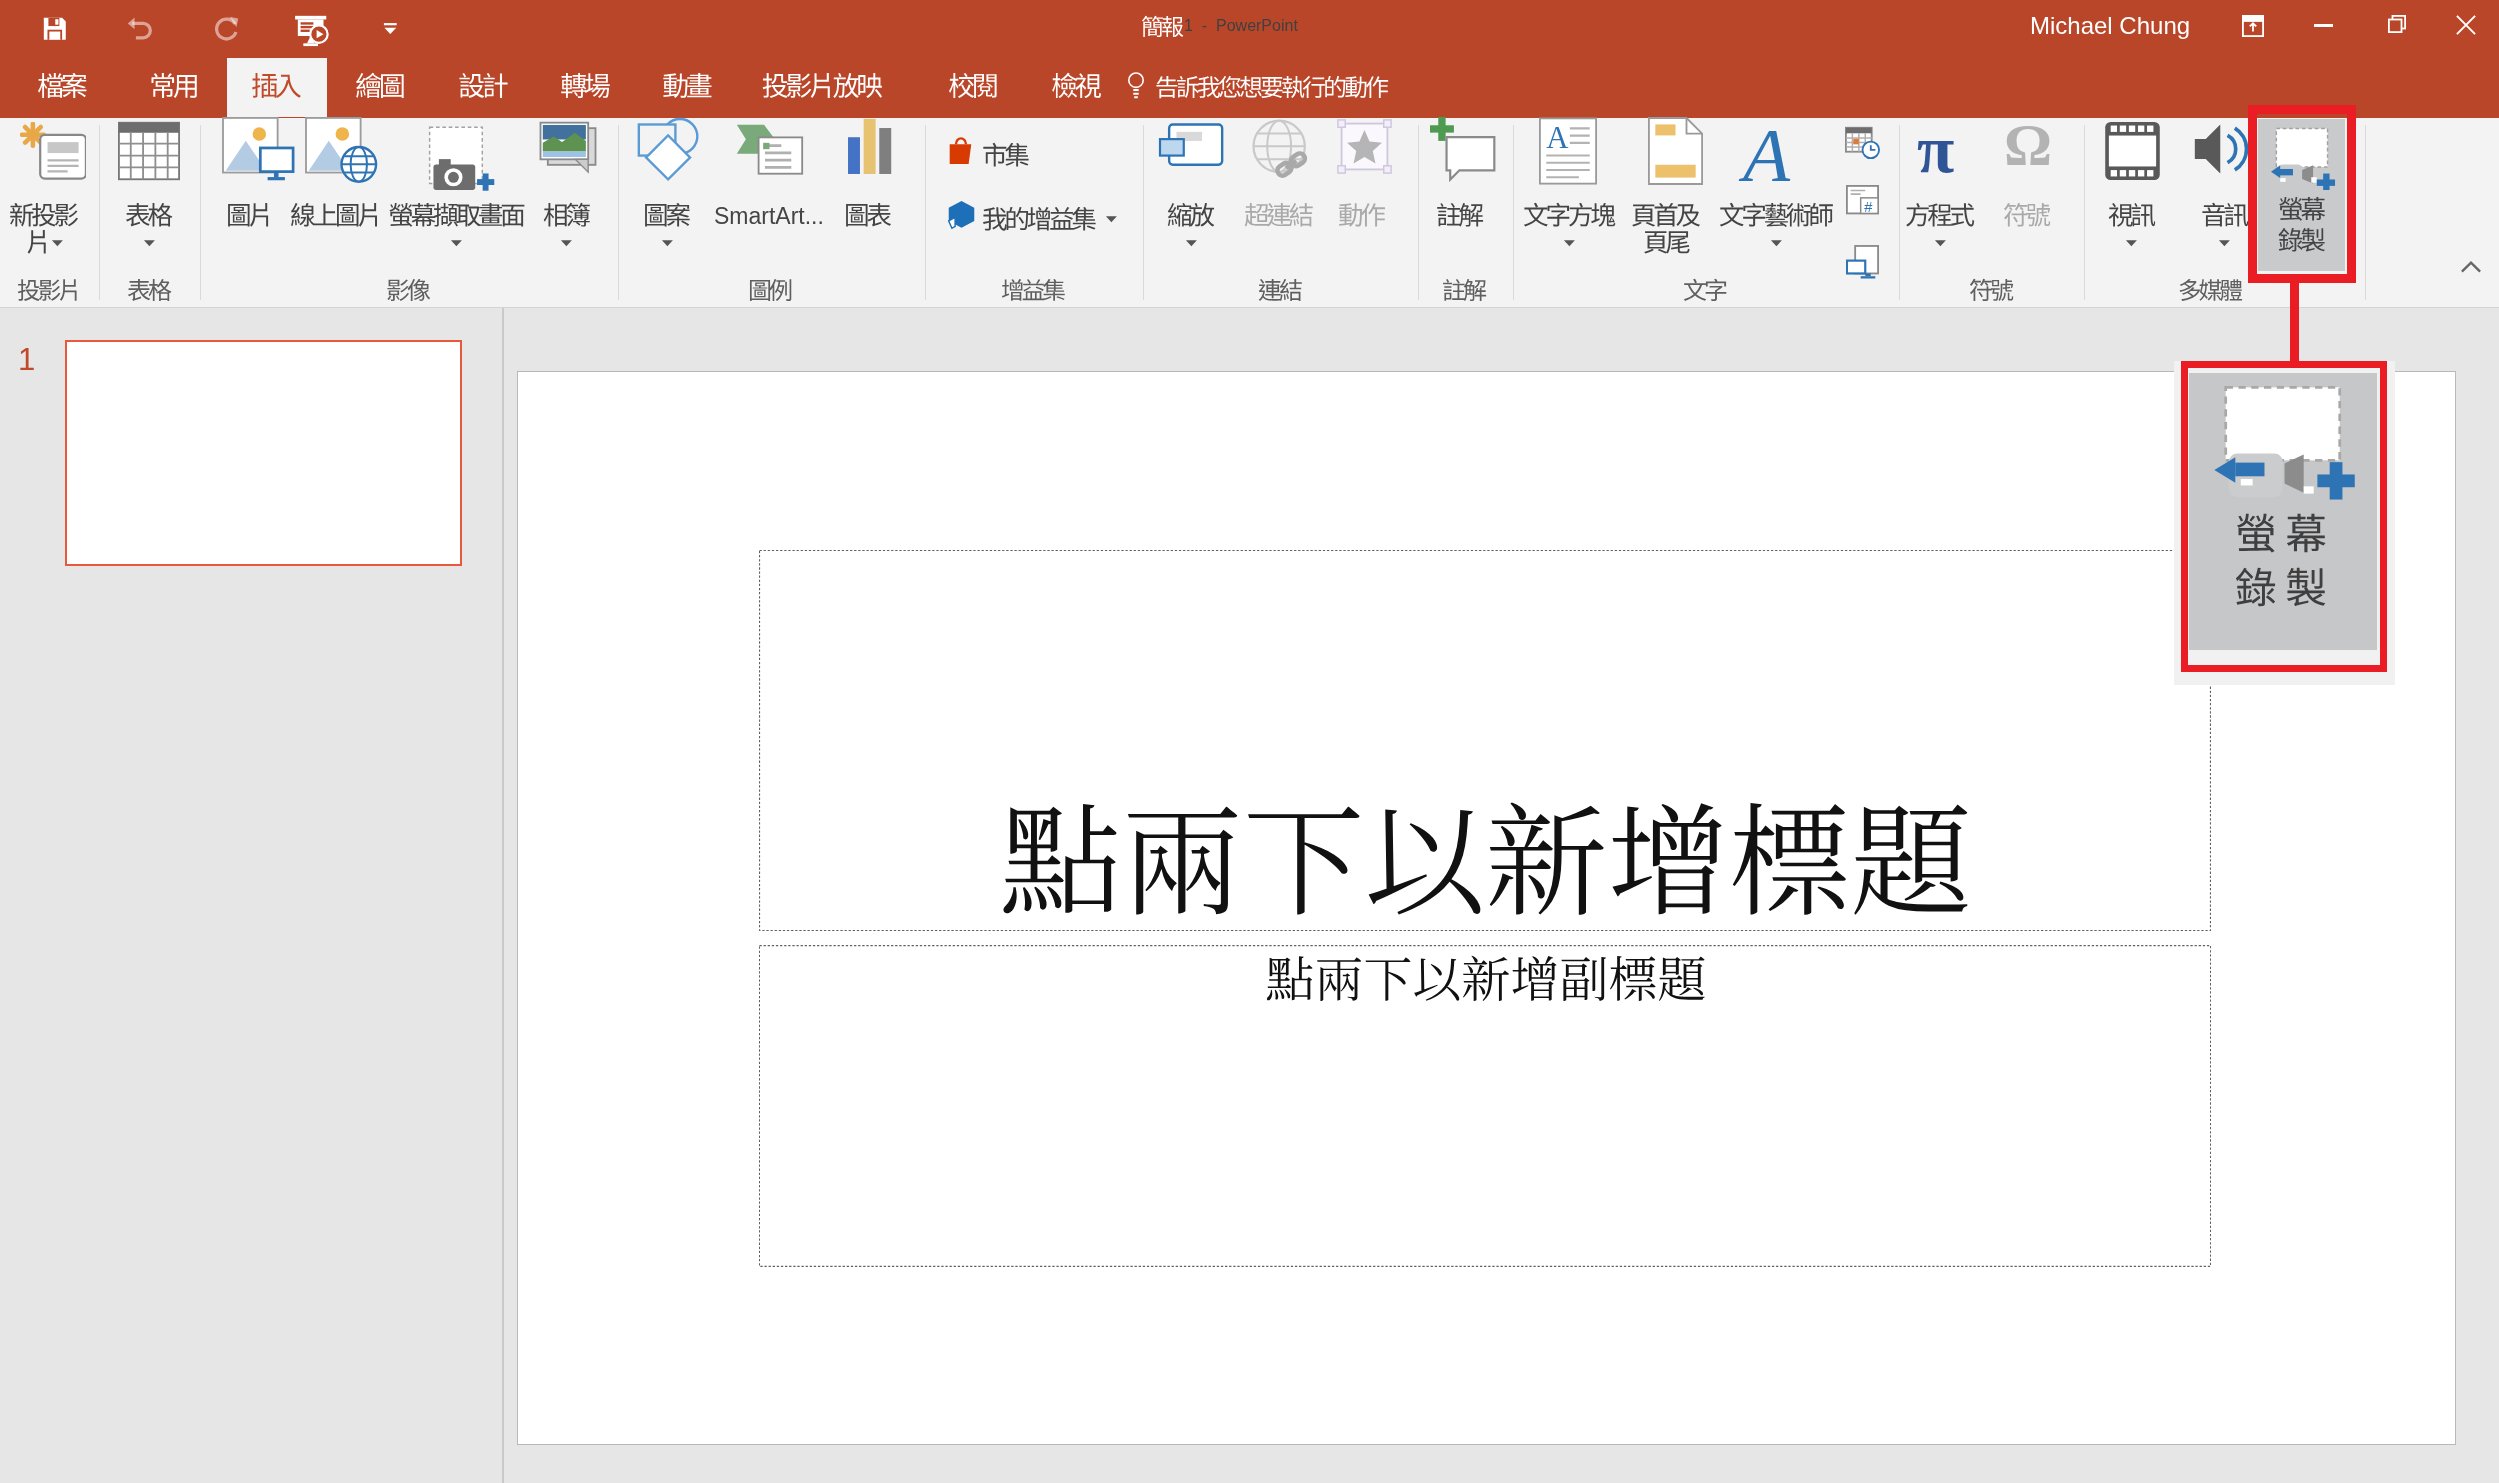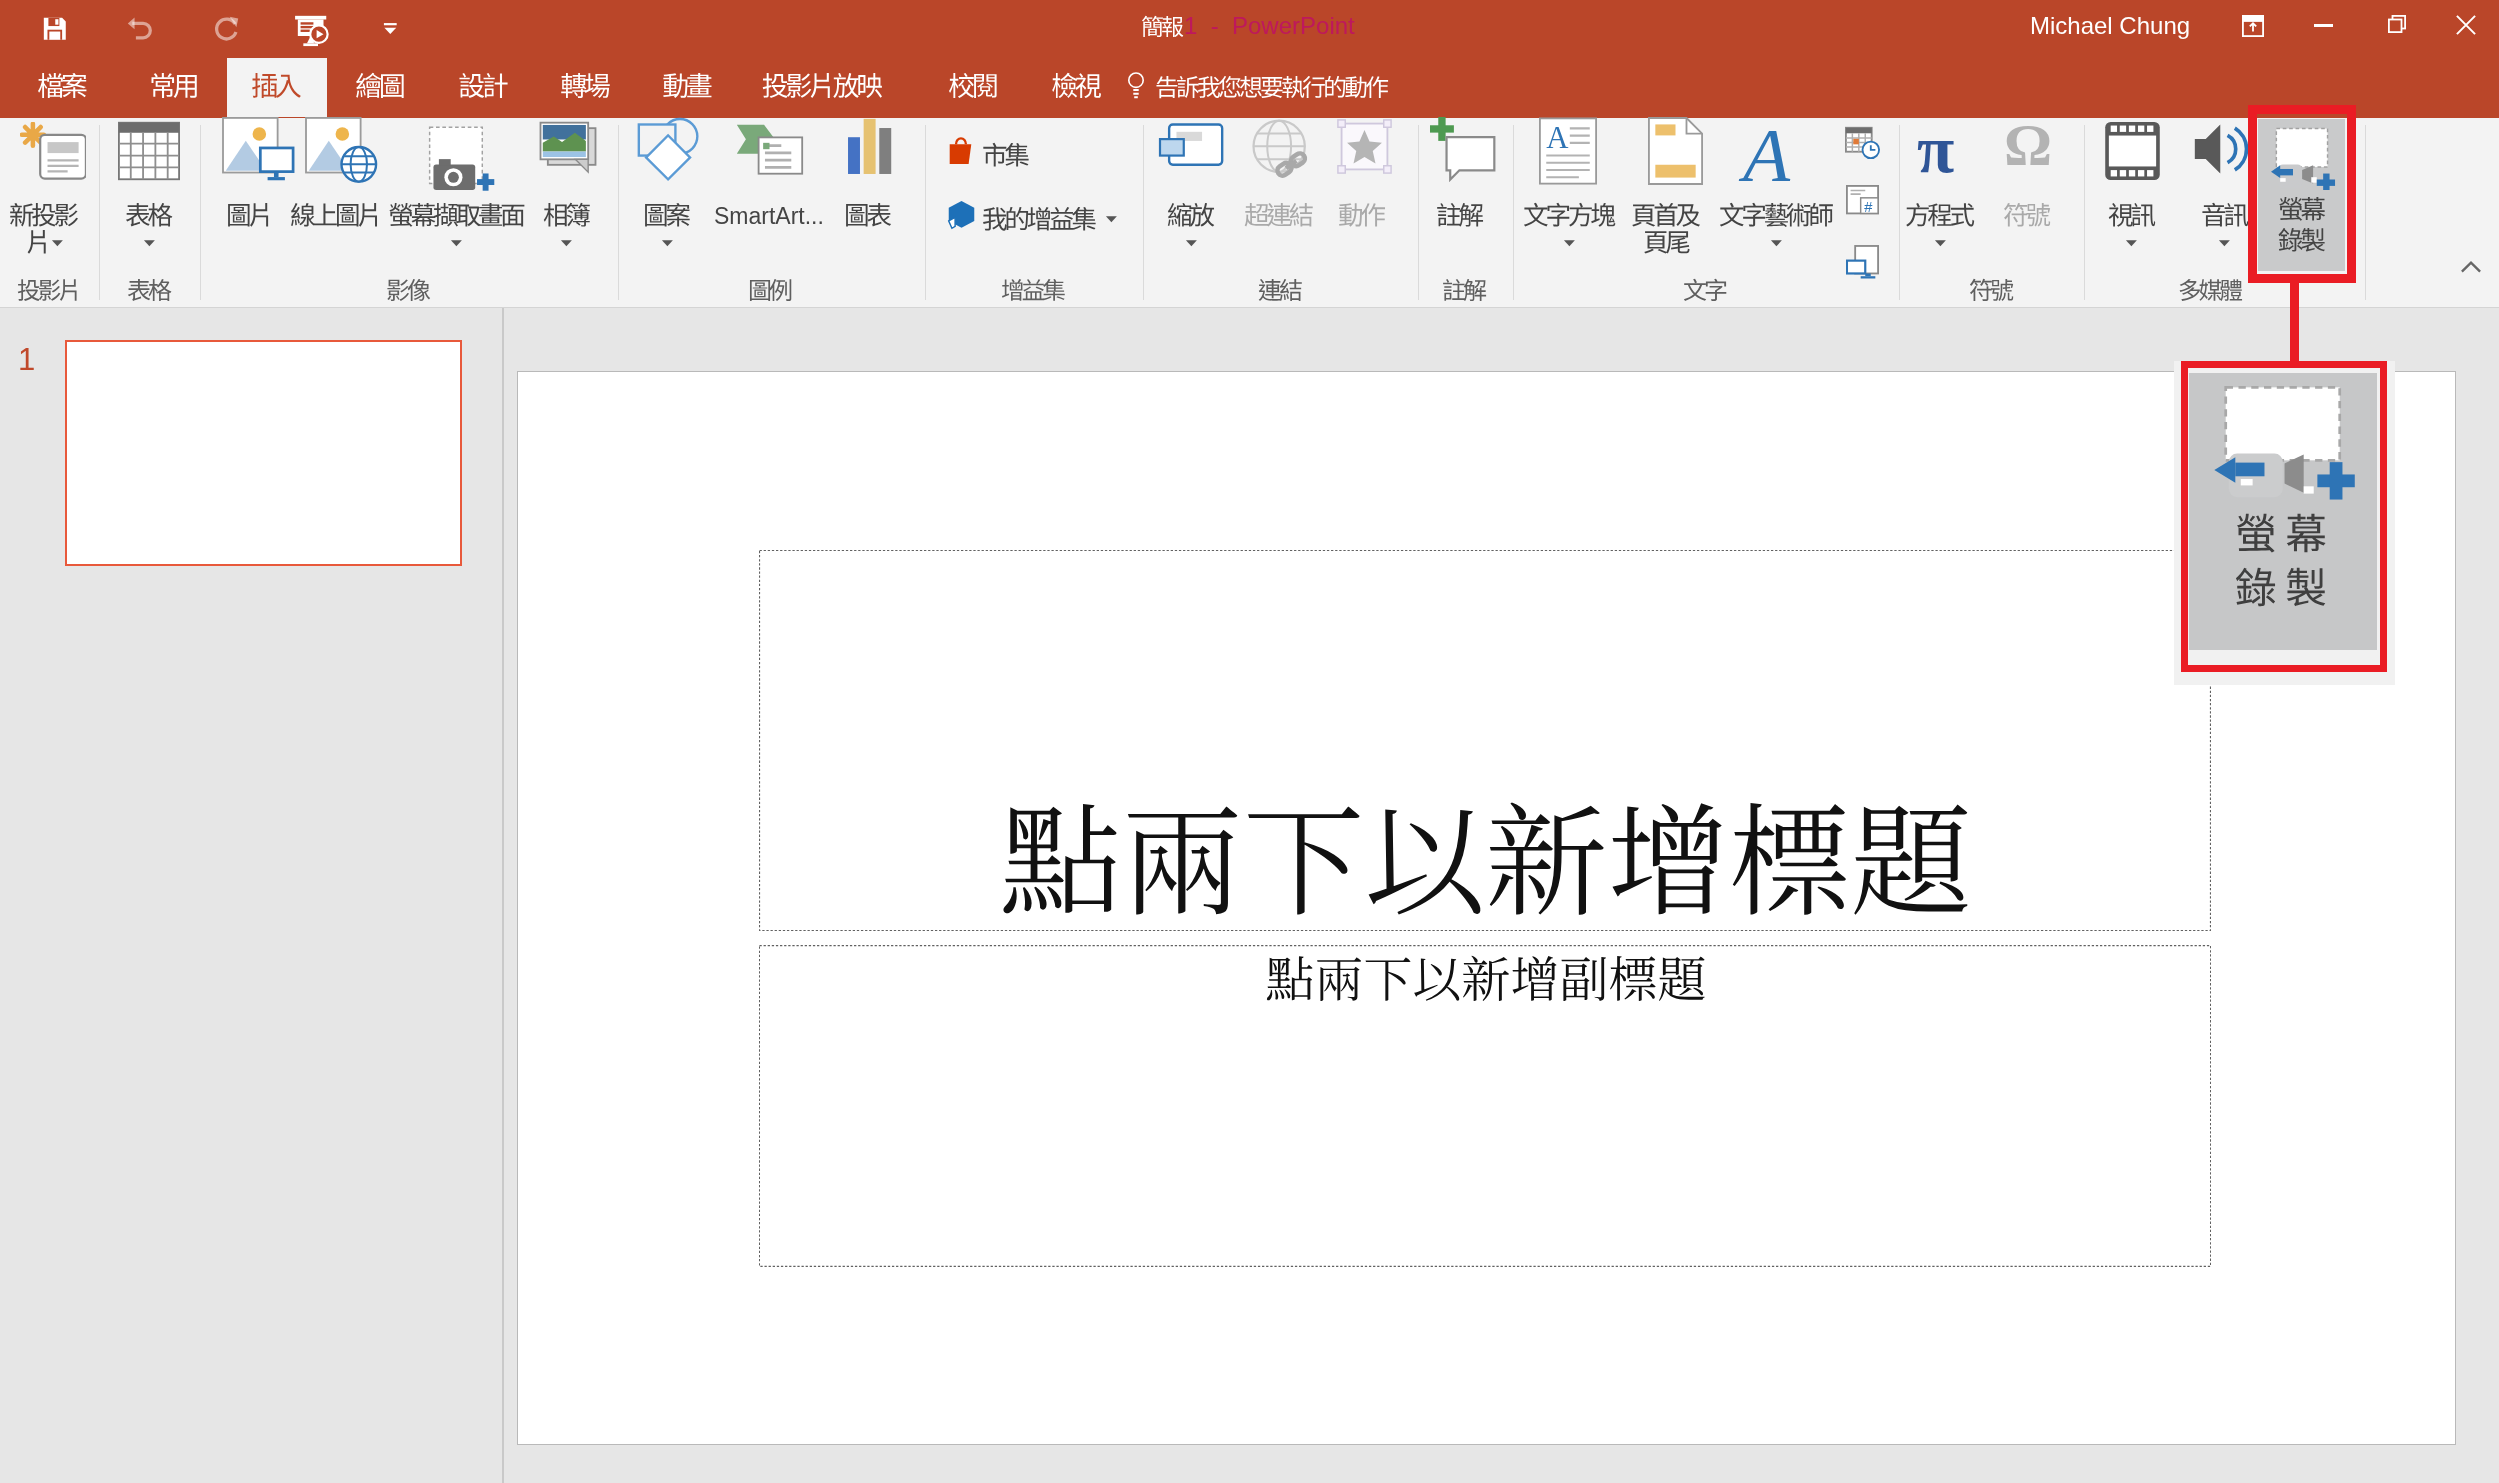--- a/index.html
+++ b/index.html
@@ -146,7 +146,7 @@
       <use href="#s7C21" x="0"></use>
       <use href="#s5831" x="875"></use>
     </svg>
-    <span class="lat" style="color:#be185d;font-size:24px;">1&nbsp; - &nbsp;PowerPoint</span>
+    <span class="lat" style="color:#404040;font-size:16px;">1&nbsp; - &nbsp;PowerPoint</span>
   </div>
 <div class="ab" style="left:2030px;top:12px;width:274px;height:27px;color:#fff;font-size:24px;white-space:nowrap;">Michael Chung</div>
 <div class="ab" style="left:2242px;top:14.6px;width:22px;height:22px;">

